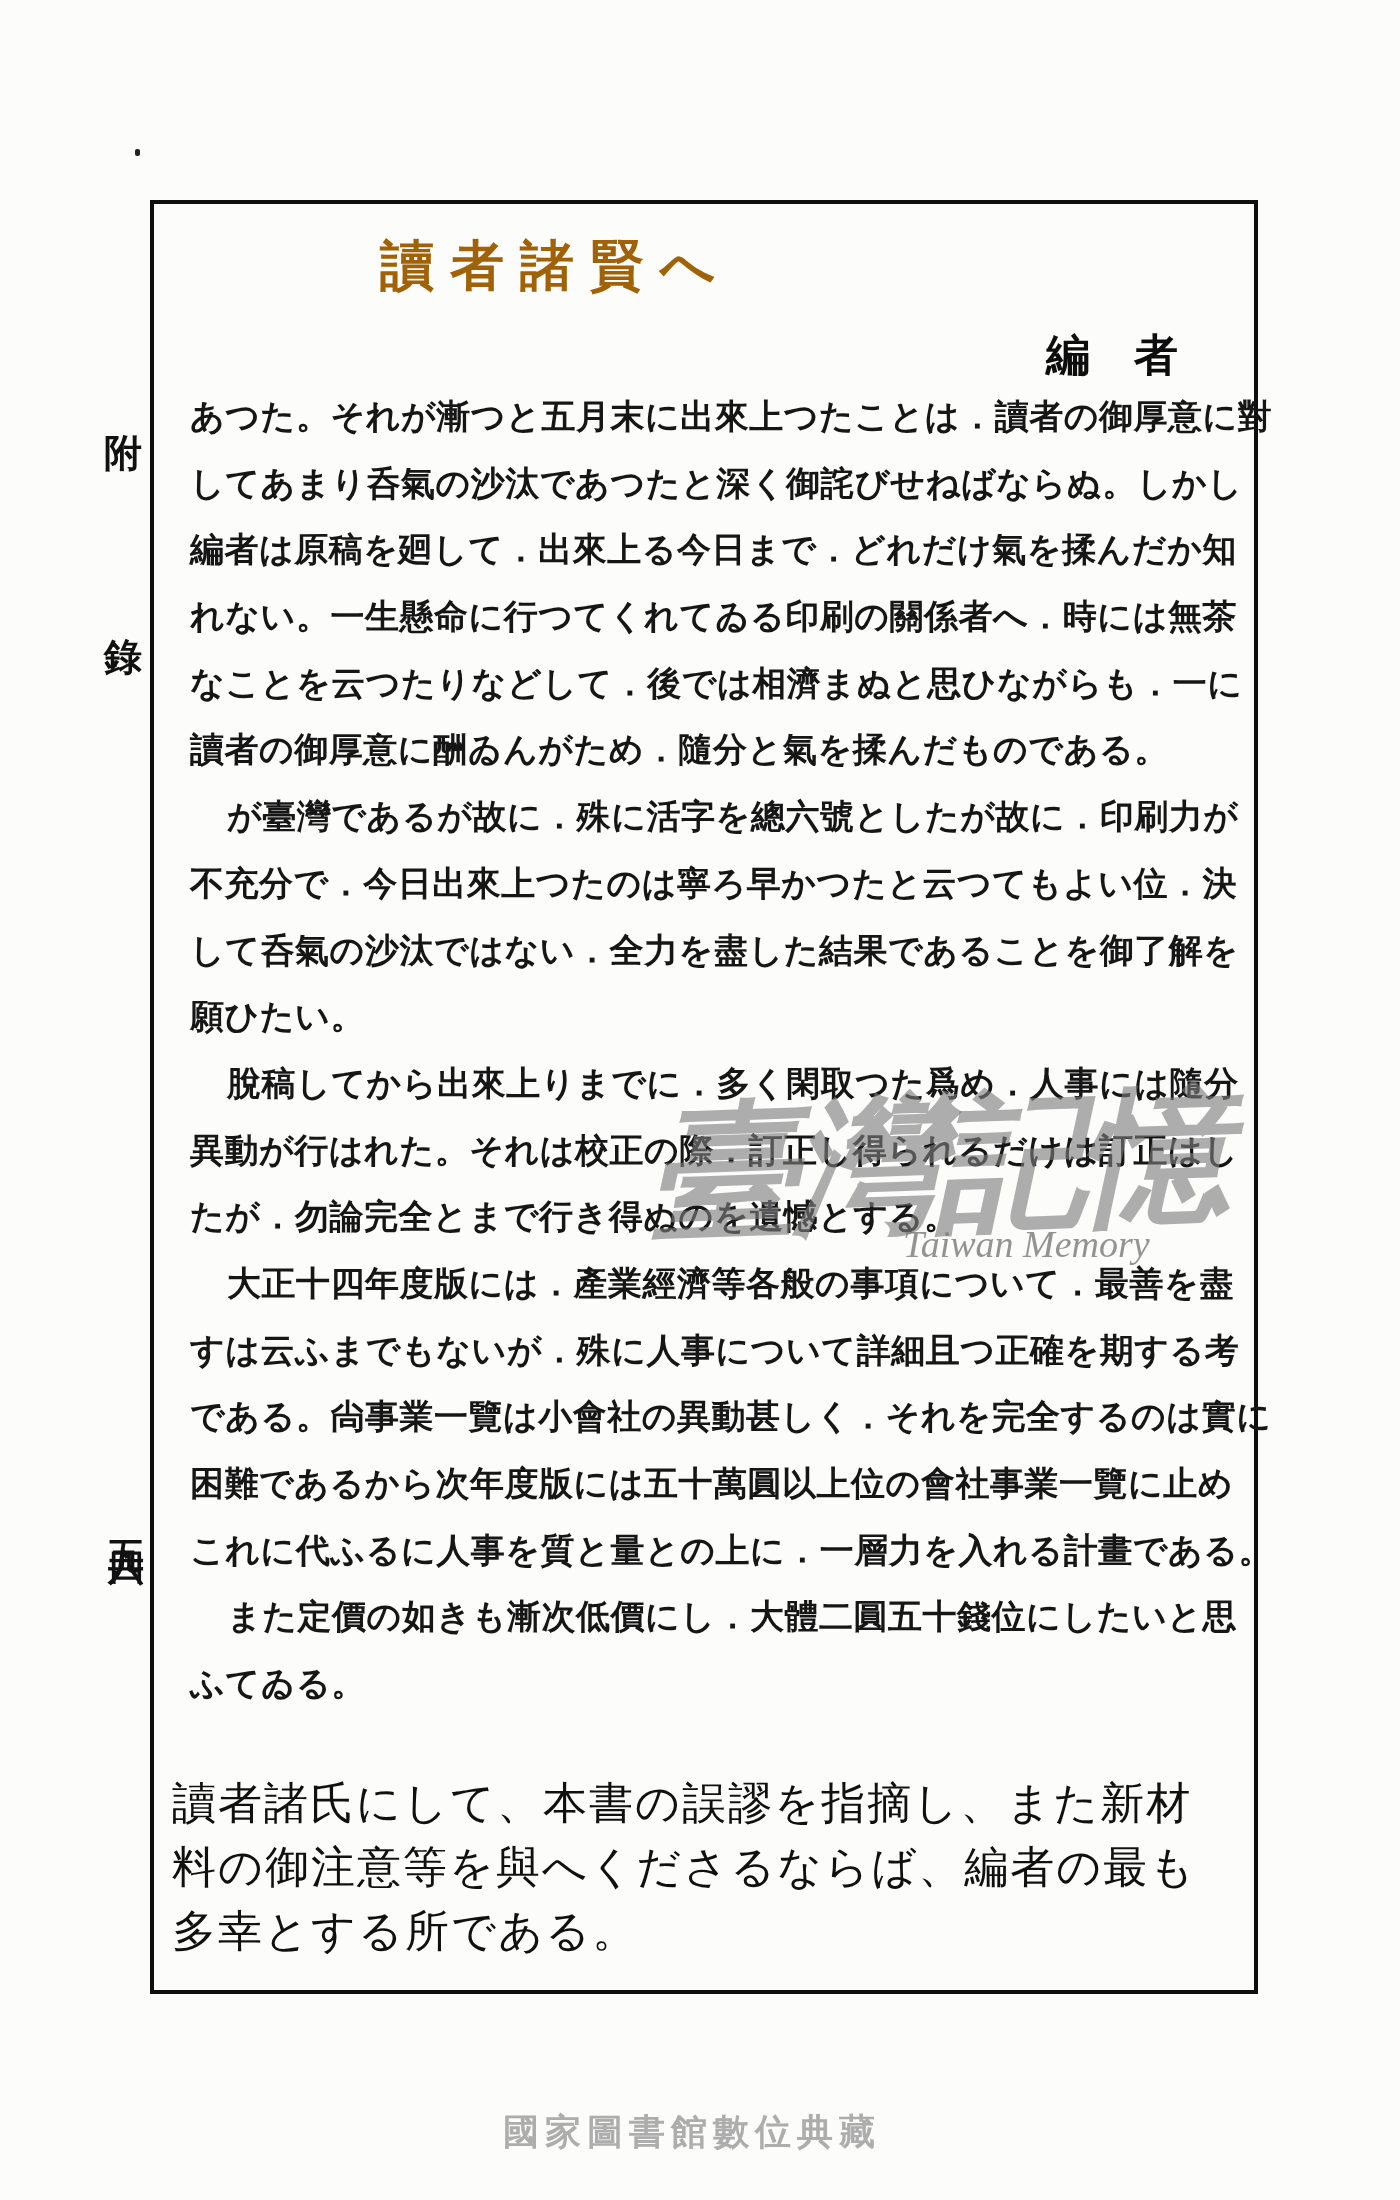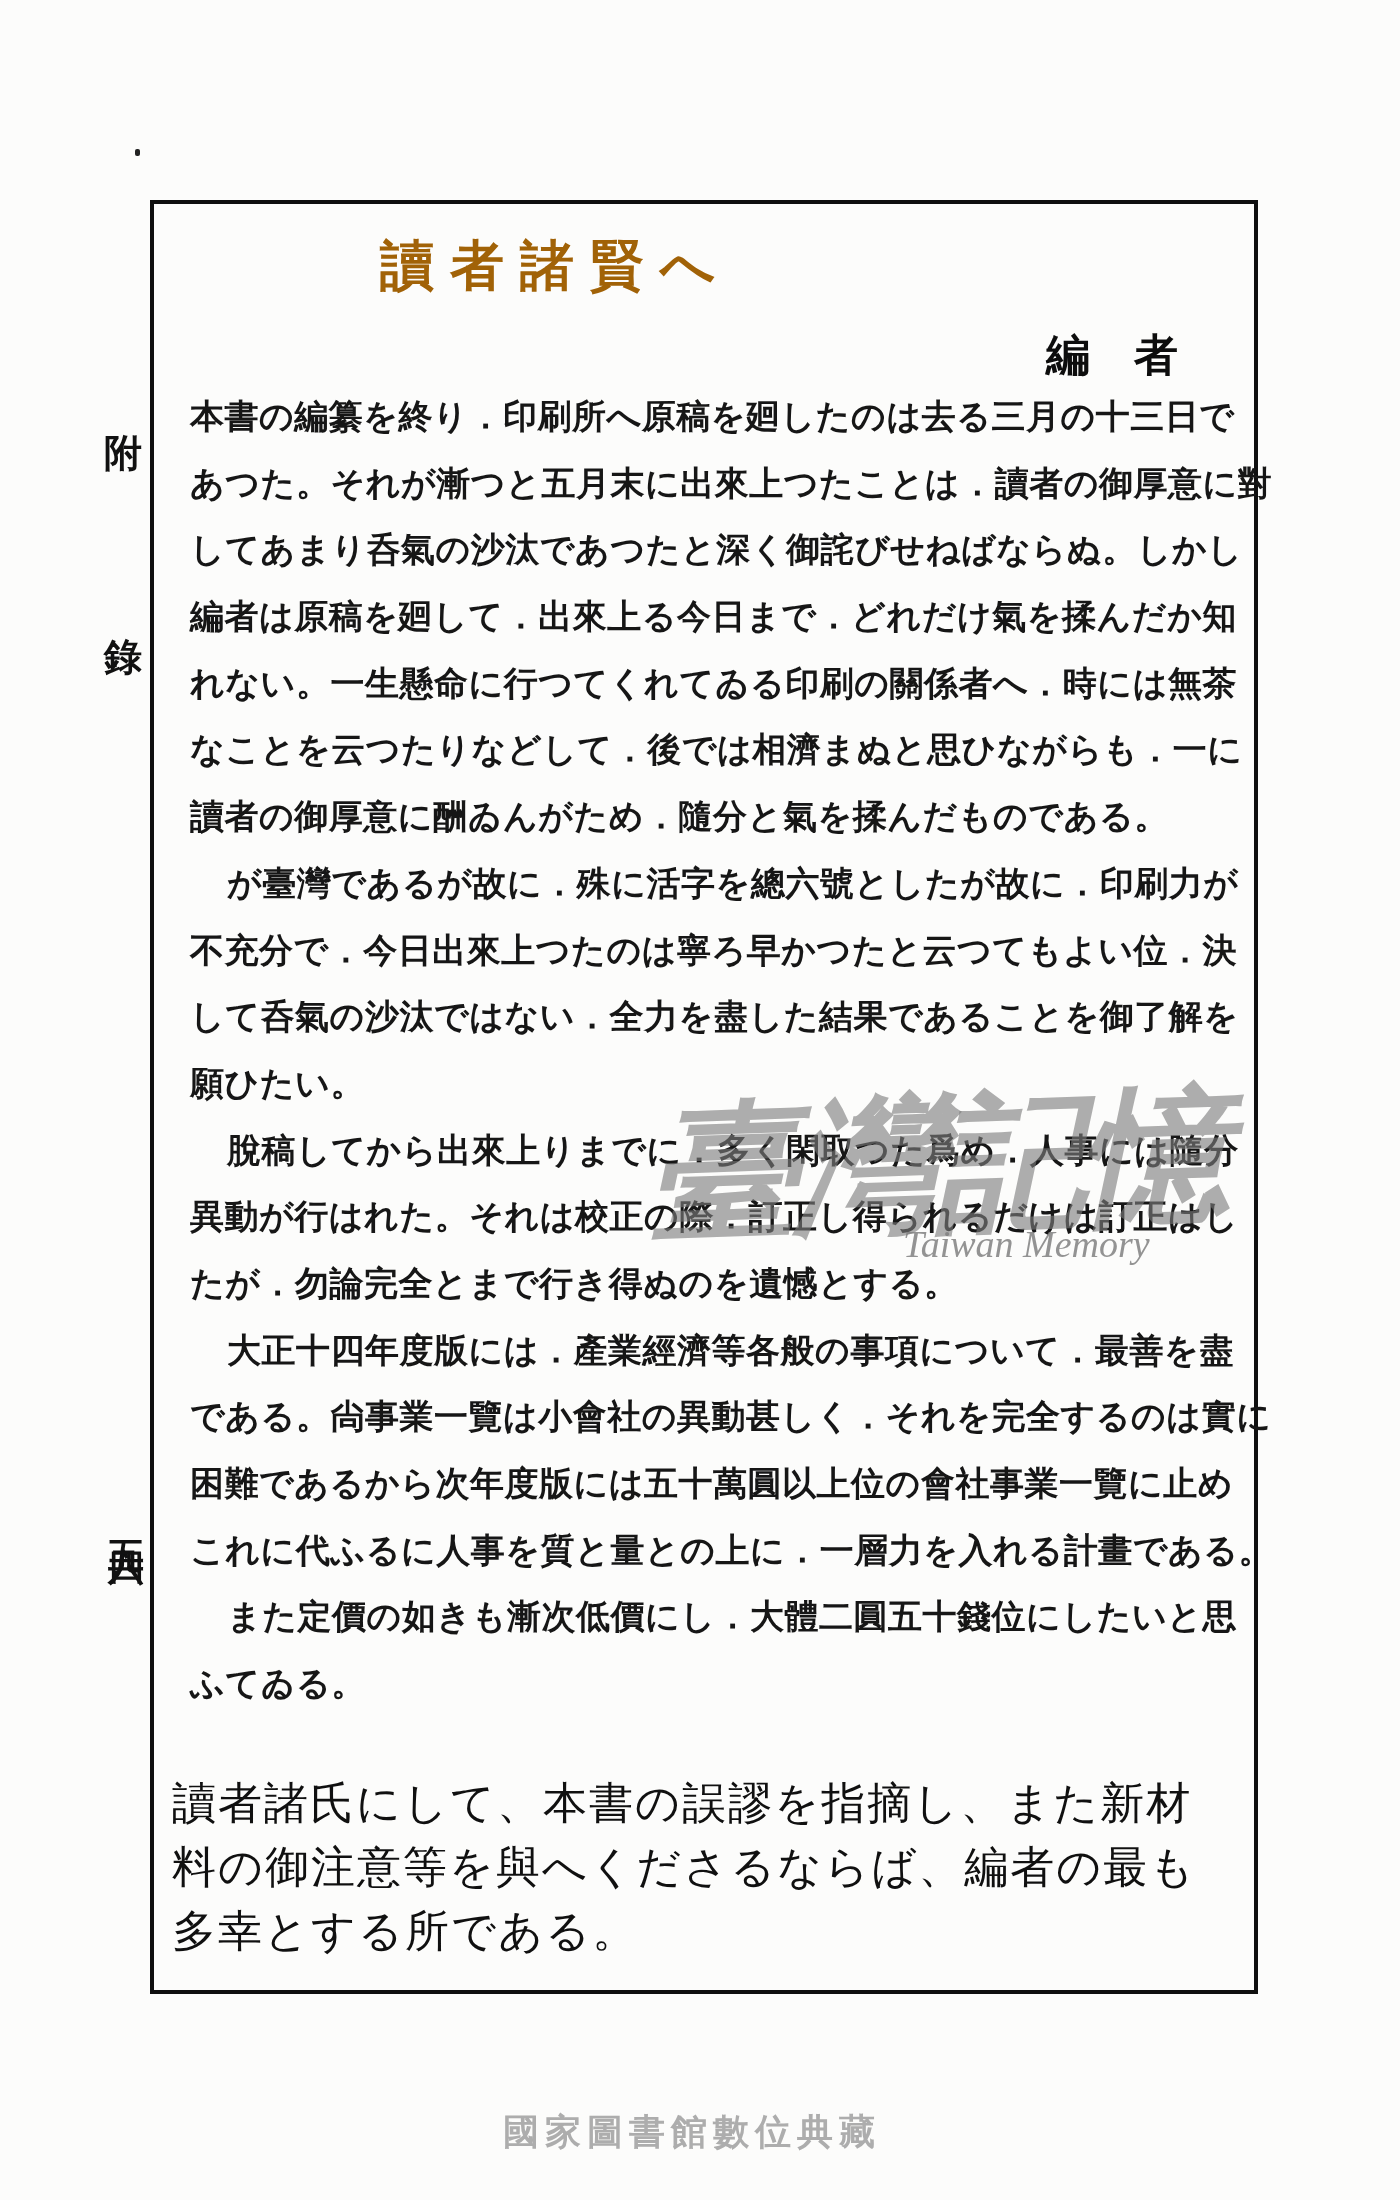--- a/index.html
+++ b/index.html
@@ -117,7 +117,6 @@
   <div class="byline-author">編　者</div>
 
   <div class="body-lines">
-    <div class="line">本書の編纂を終り．印刷所へ原稿を廻したのは去る三月の十三日で</div>
     <div class="line">あつた。それが漸つと五月末に出來上つたことは．讀者の御厚意に對</div>
     <div class="line">してあまり呑氣の沙汰であつたと深く御詫びせねばならぬ。しかし</div>
     <div class="line">編者は原稿を廻して．出來上る今日まで．どれだけ氣を揉んだか知</div>

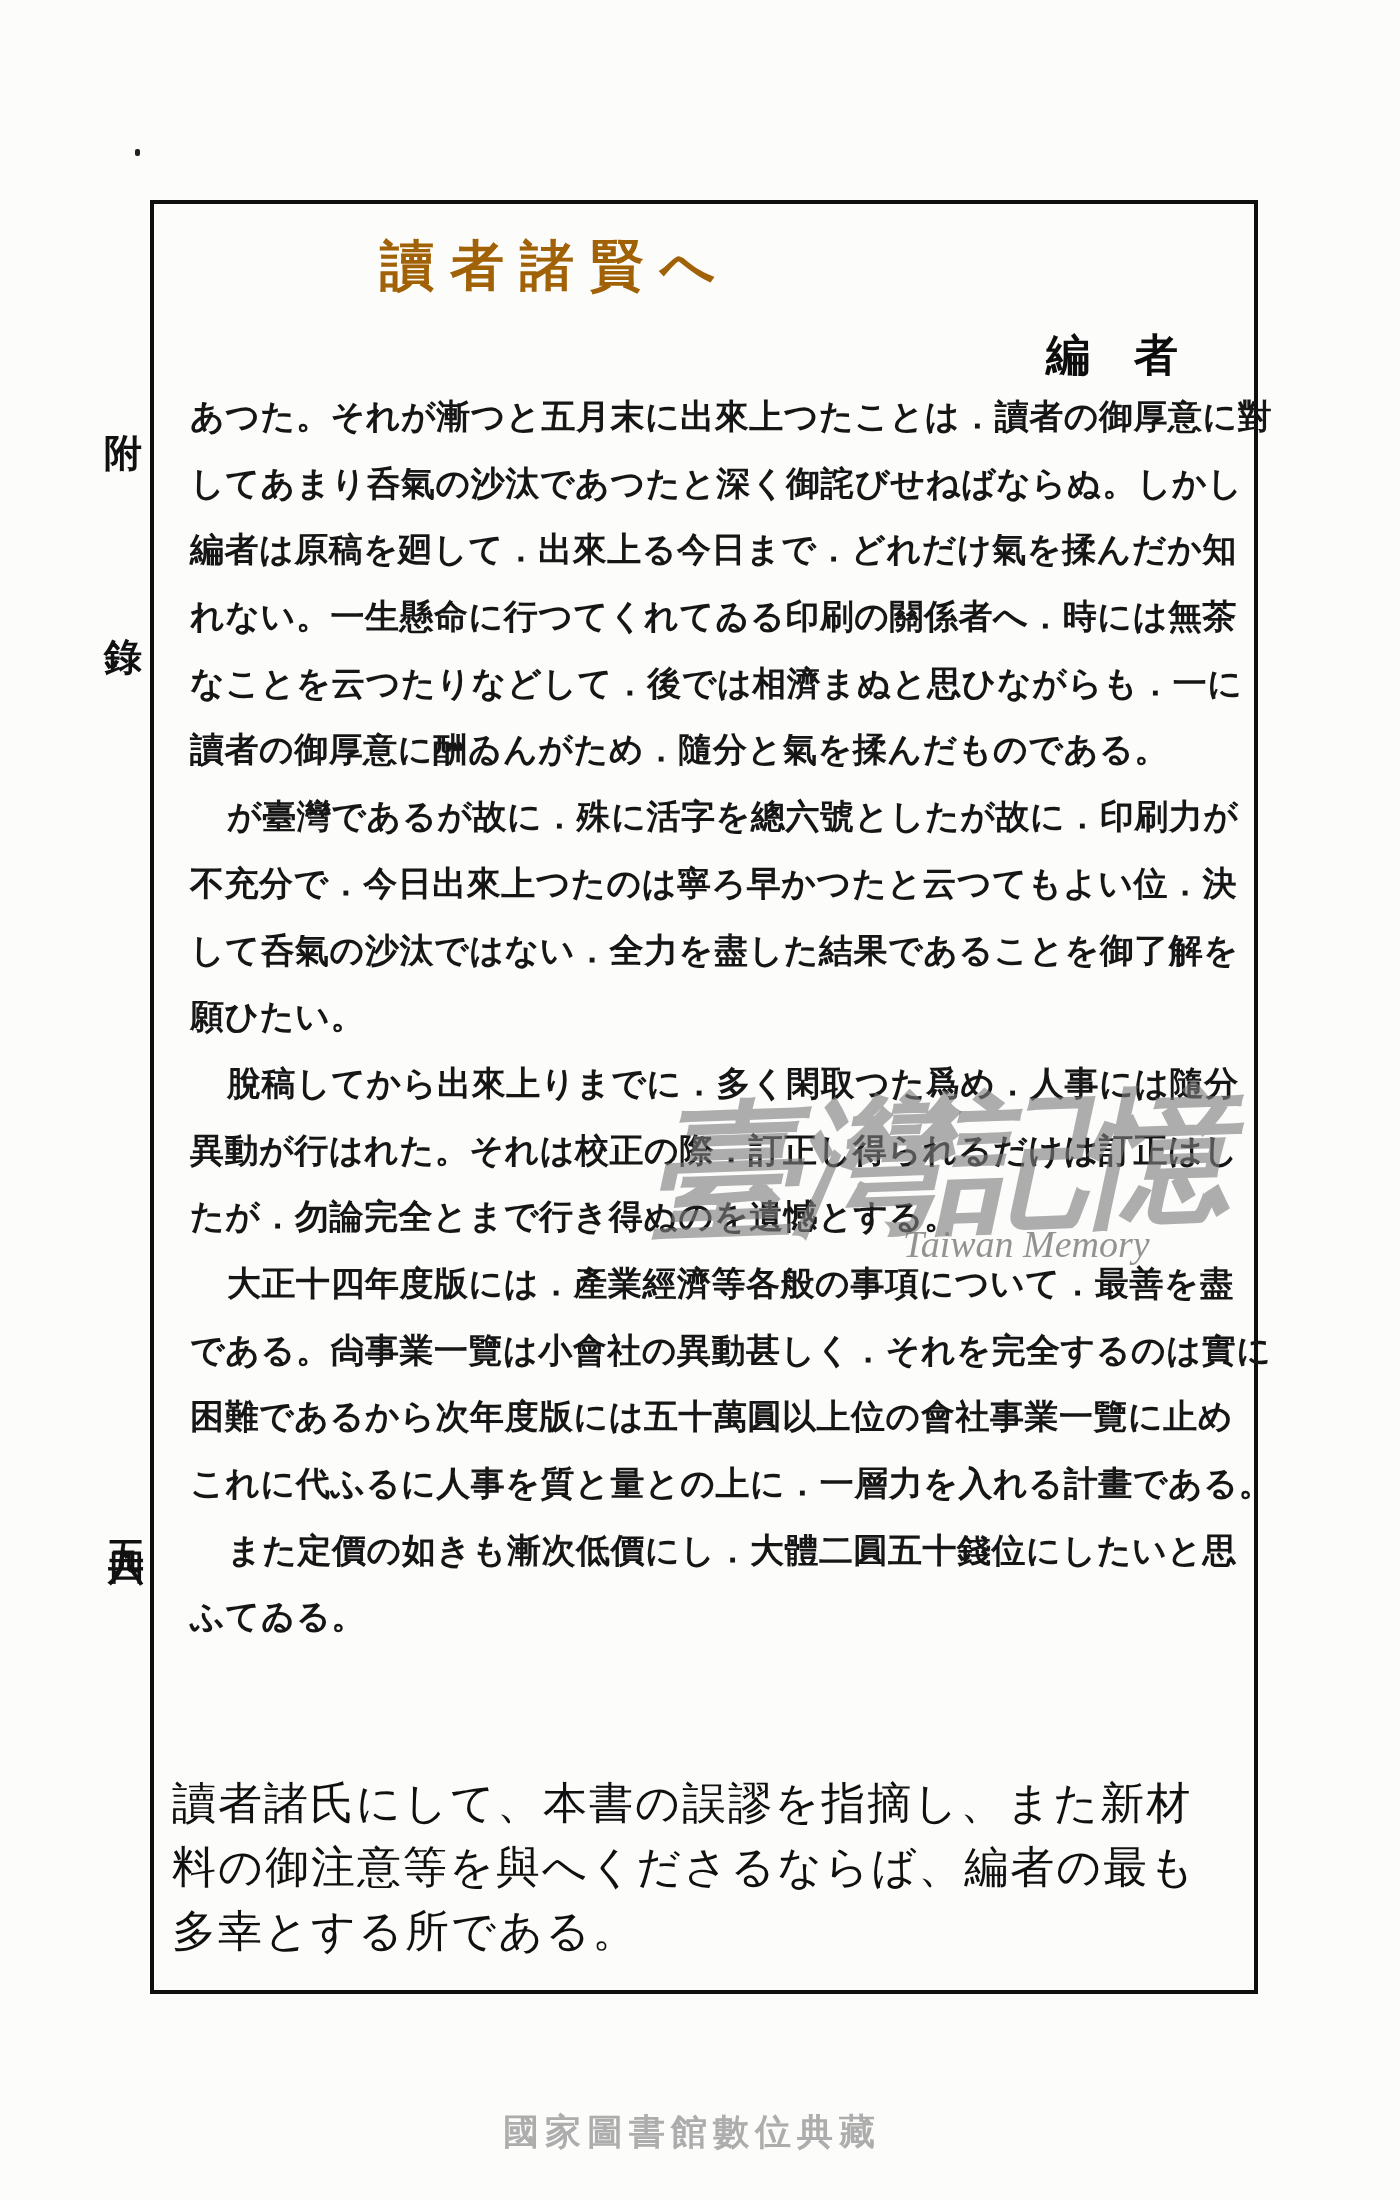--- a/index.html
+++ b/index.html
@@ -131,6 +131,7 @@
     <div class="line">異動が行はれた。それは校正の際．訂正し得られるだけは訂正はし</div>
     <div class="line">たが．勿論完全とまで行き得ぬのを遺憾とする。</div>
     <div class="line indent">大正十四年度版には．產業經濟等各般の事項について．最善を盡</div>
+    <div class="line">すは云ふまでもないが．殊に人事について詳細且つ正確を期する考</div>
     <div class="line">である。尙事業一覽は小會社の異動甚しく．それを完全するのは實に</div>
     <div class="line">困難であるから次年度版には五十萬圓以上位の會社事業一覽に止め</div>
     <div class="line">これに代ふるに人事を質と量との上に．一層力を入れる計畫である。</div>

